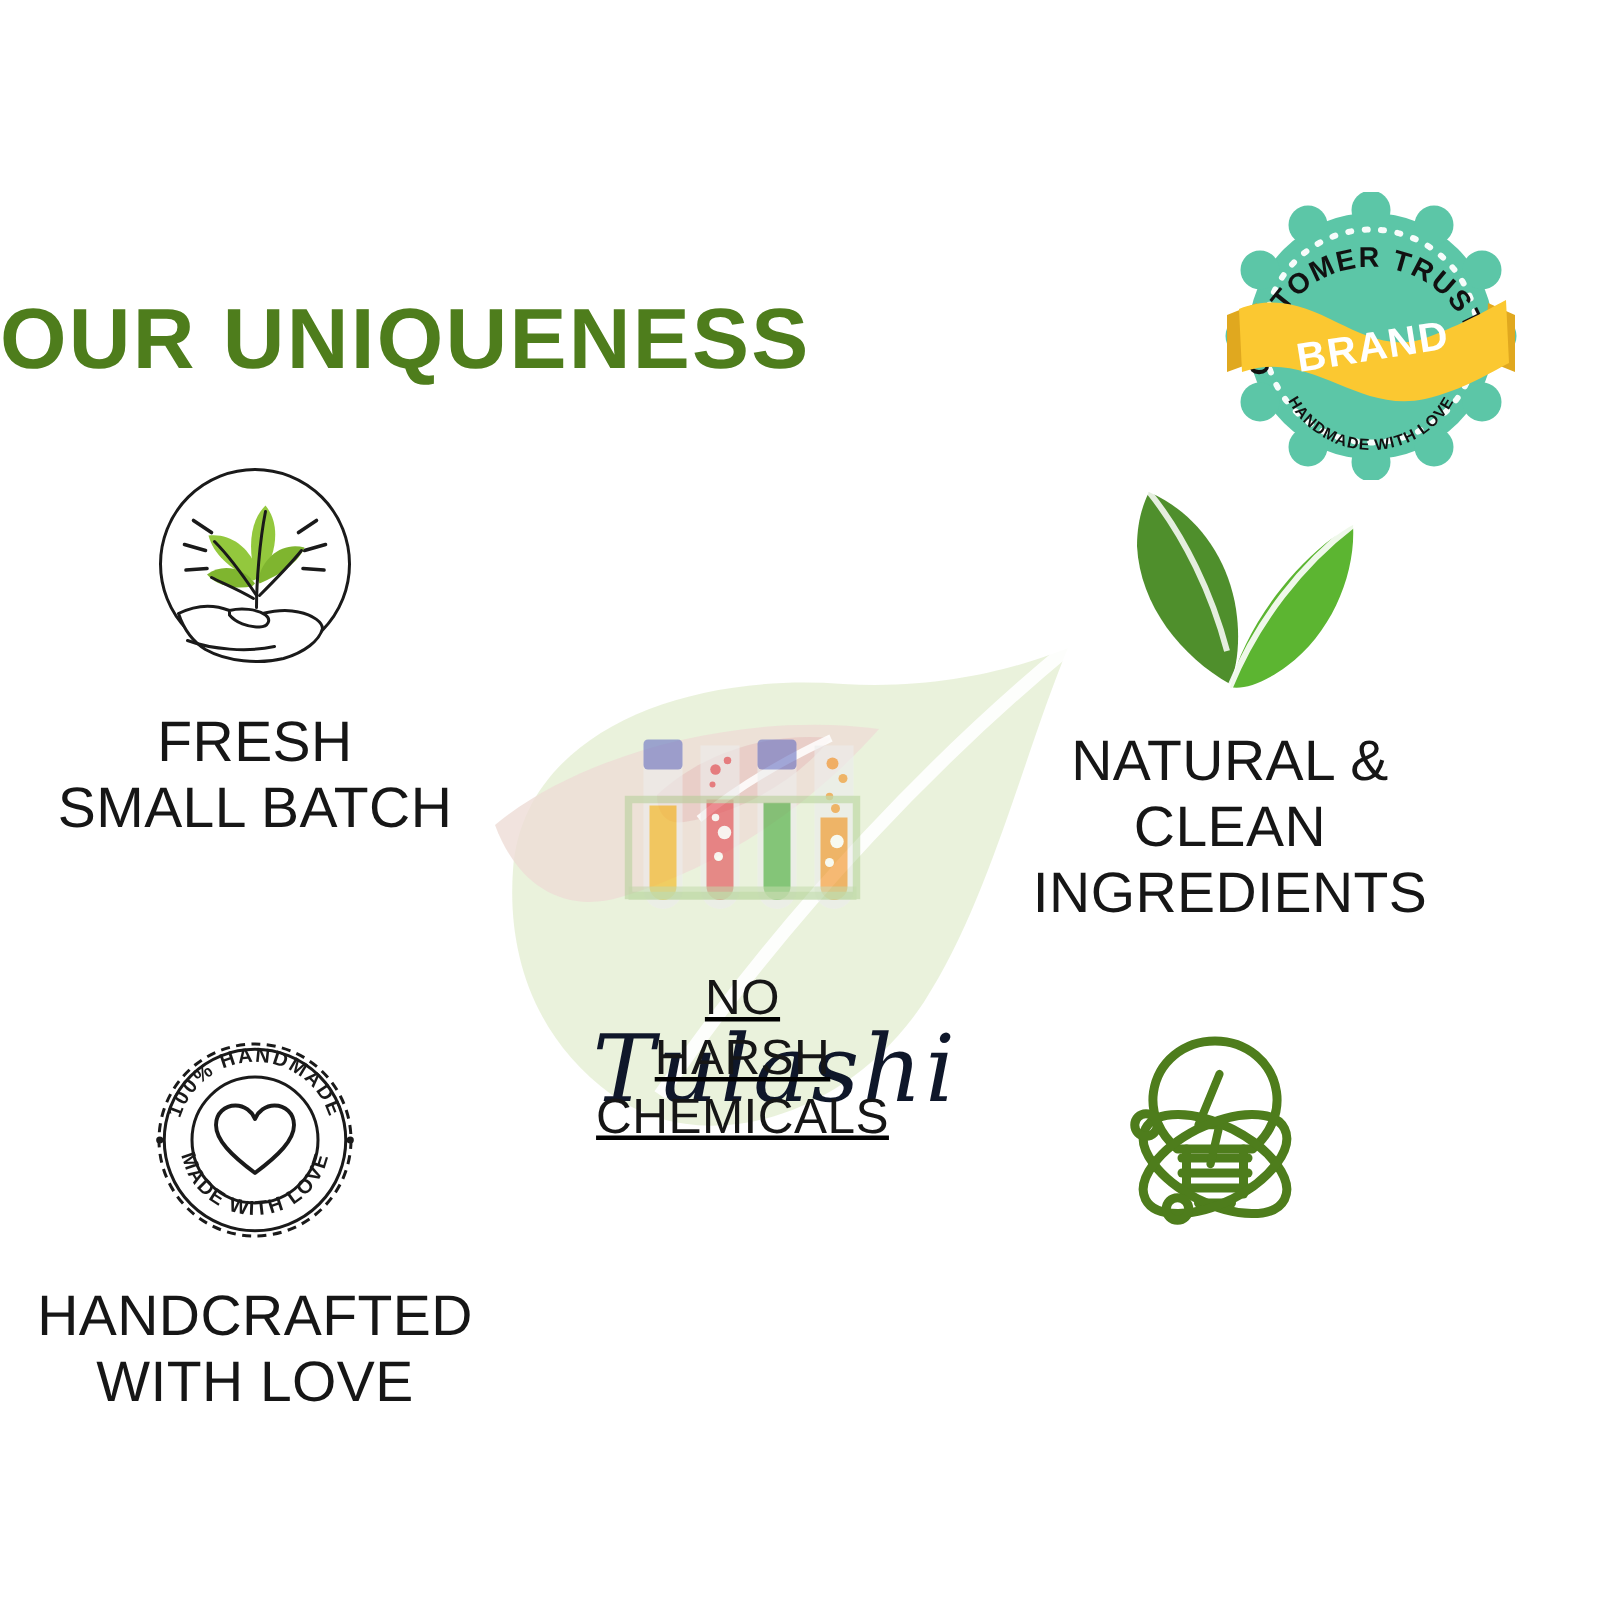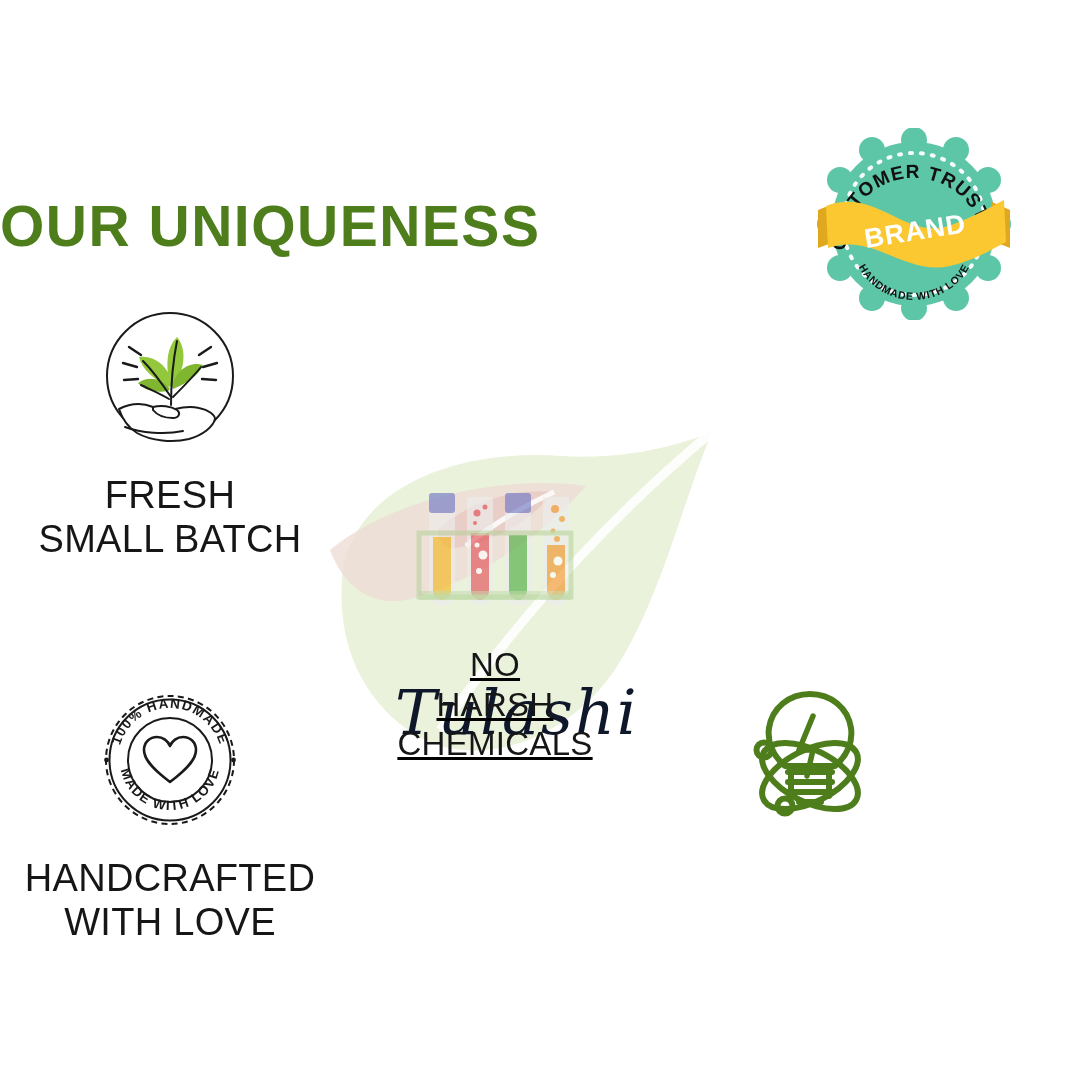--- a/index.html
+++ b/index.html
@@ -205,6 +205,20 @@
 SMALL BATCH</div>
   </div>
 
+  <div class="cell" id="cell-natural">
+    <div class="icon-wrap">
+      <svg class="svg-block" width="176" height="150" viewBox="0 0 176 150" aria-hidden="true">
+        <path d="M88 138 C 56 120, 28 86, 26 46 C 26 30, 30 18, 34 10
+                 C 62 22, 86 50, 92 88 C 95 108, 93 126, 88 138 Z" fill="#4f8f2c"></path>
+        <path d="M88 140 C 96 108, 120 70, 152 44 C 160 38, 166 34, 170 32
+                 C 172 64, 156 104, 126 126 C 110 138, 96 142, 88 140 Z" fill="#5cb531"></path>
+        <path d="M34 10 C 58 40, 76 78, 86 116" fill="none" stroke="#ffffff" stroke-width="4" opacity="0.85"></path>
+        <path d="M170 32 C 136 58, 106 96, 88 140" fill="none" stroke="#ffffff" stroke-width="4" opacity="0.9"></path>
+      </svg>
+    </div>
+    <div class="label">NATURAL &amp; CLEAN
+INGREDIENTS</div>
+  </div>
 
   <div class="cell" id="cell-chemicals">
     <div class="icon-wrap" style="opacity:0.62">

